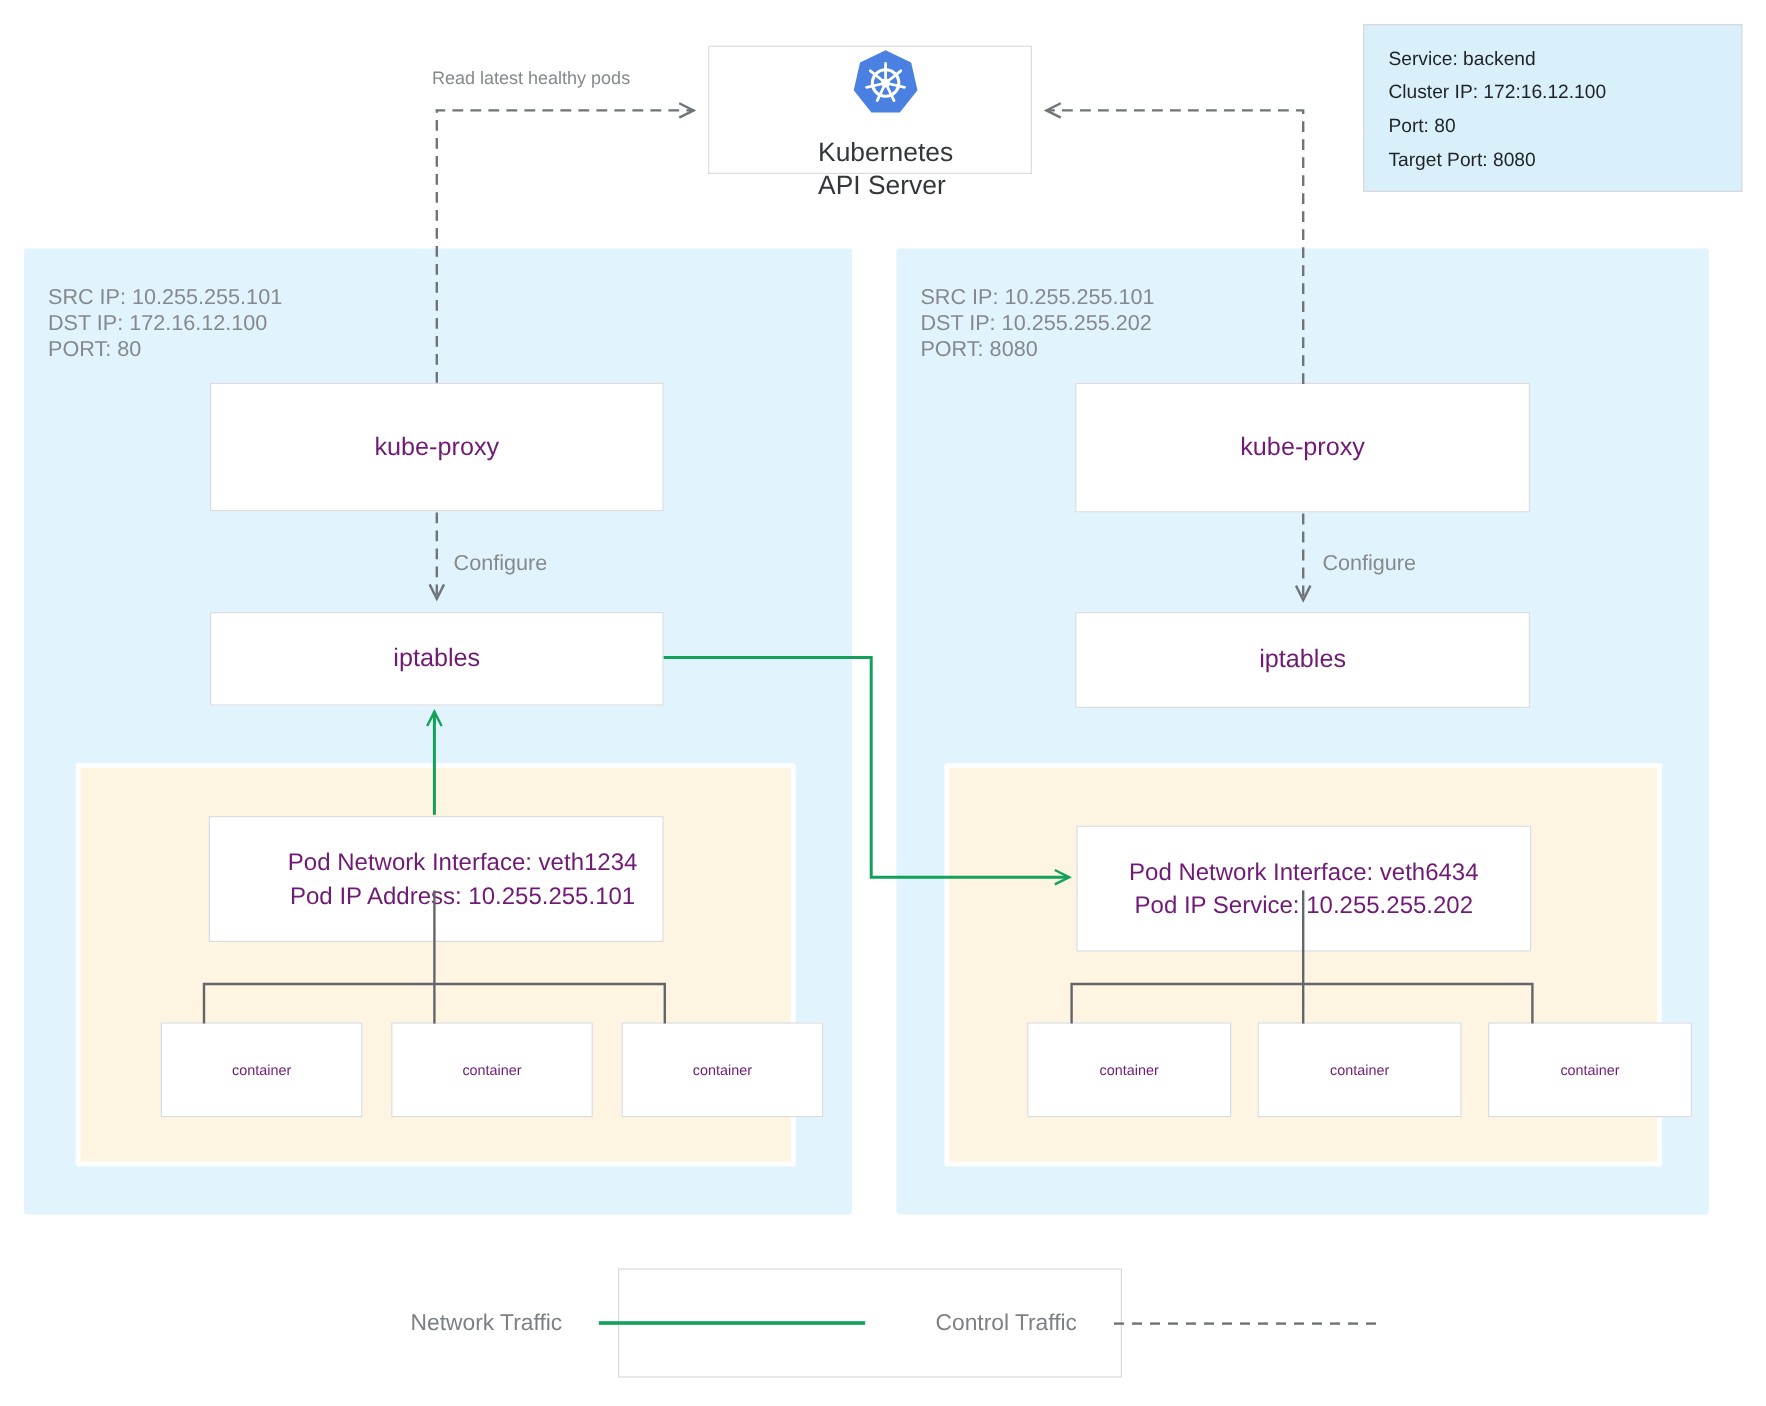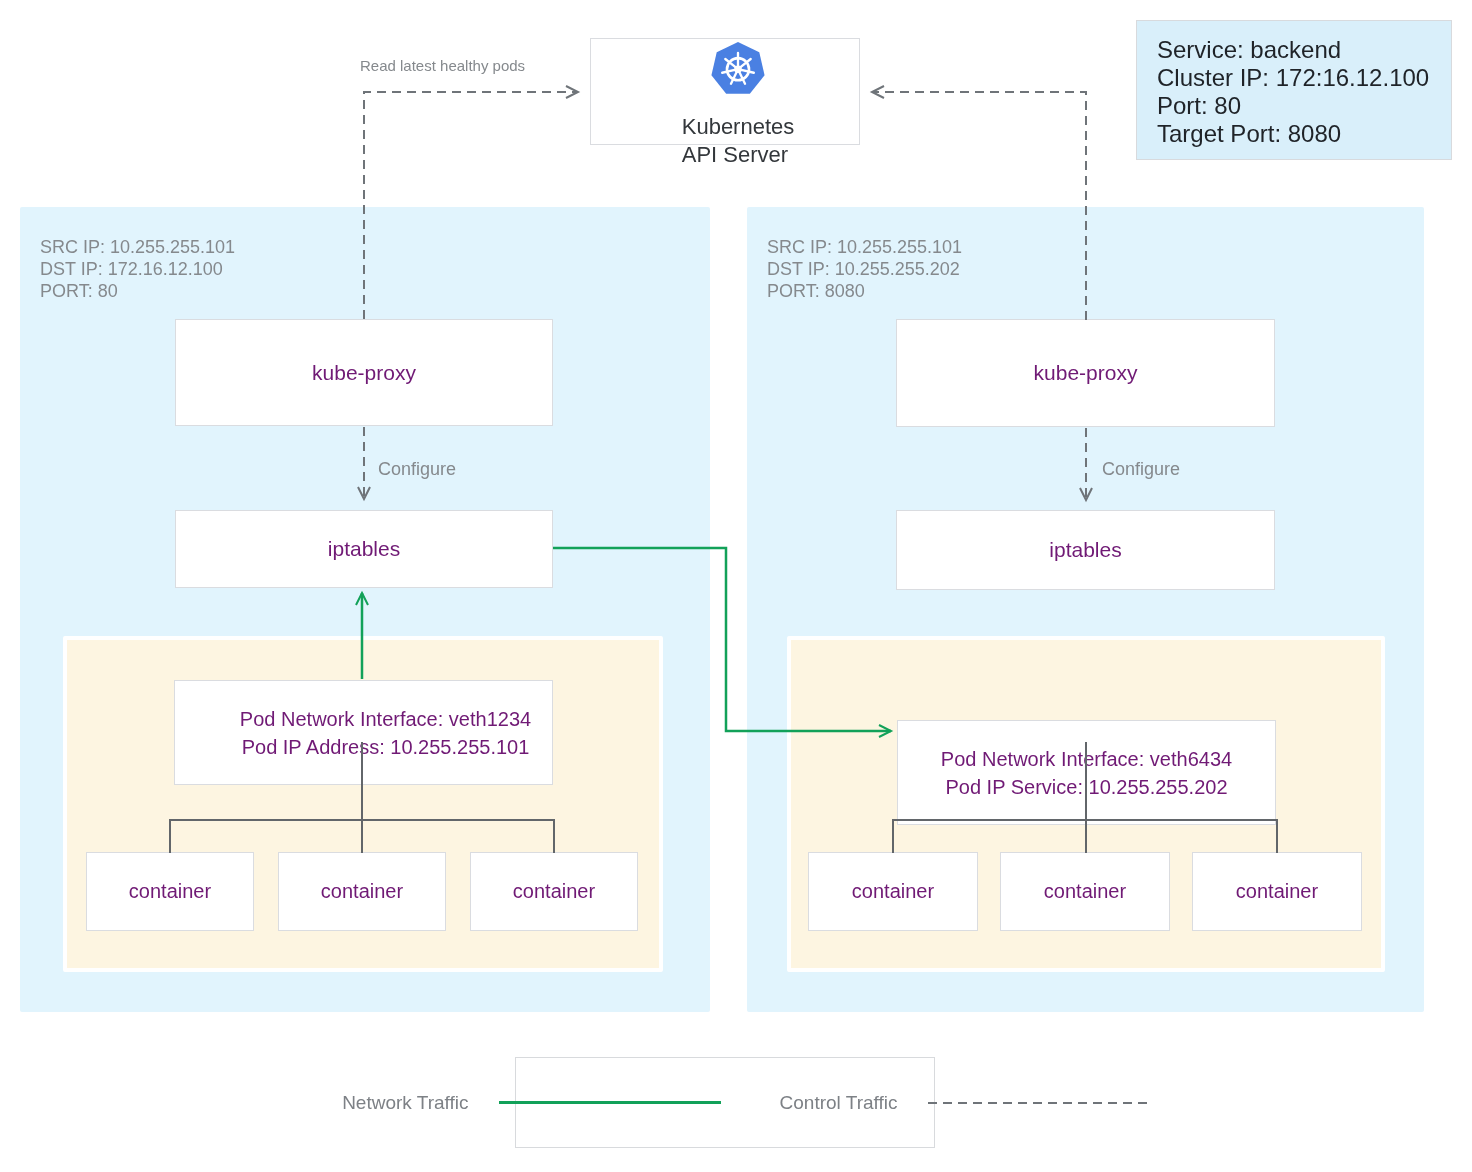--- a/index.html
+++ b/index.html
@@ -54,7 +54,7 @@
   .service-box {
     position:absolute; left:1136px; top:20px; width:316px; height:140px;
     background:#d9effa; border:1px solid #d8dadd; box-sizing:border-box;
-    color:#1f2328; font-size:24px; line-height:28px; padding:15px 0 0 20px; z-index:3;
+    color:#1f2328; font-size:16px; line-height:28px; padding:15px 0 0 20px; z-index:3;
   }
 
   .diagram-label { position:absolute; color:#85898d; font-size:18px; z-index:4; }

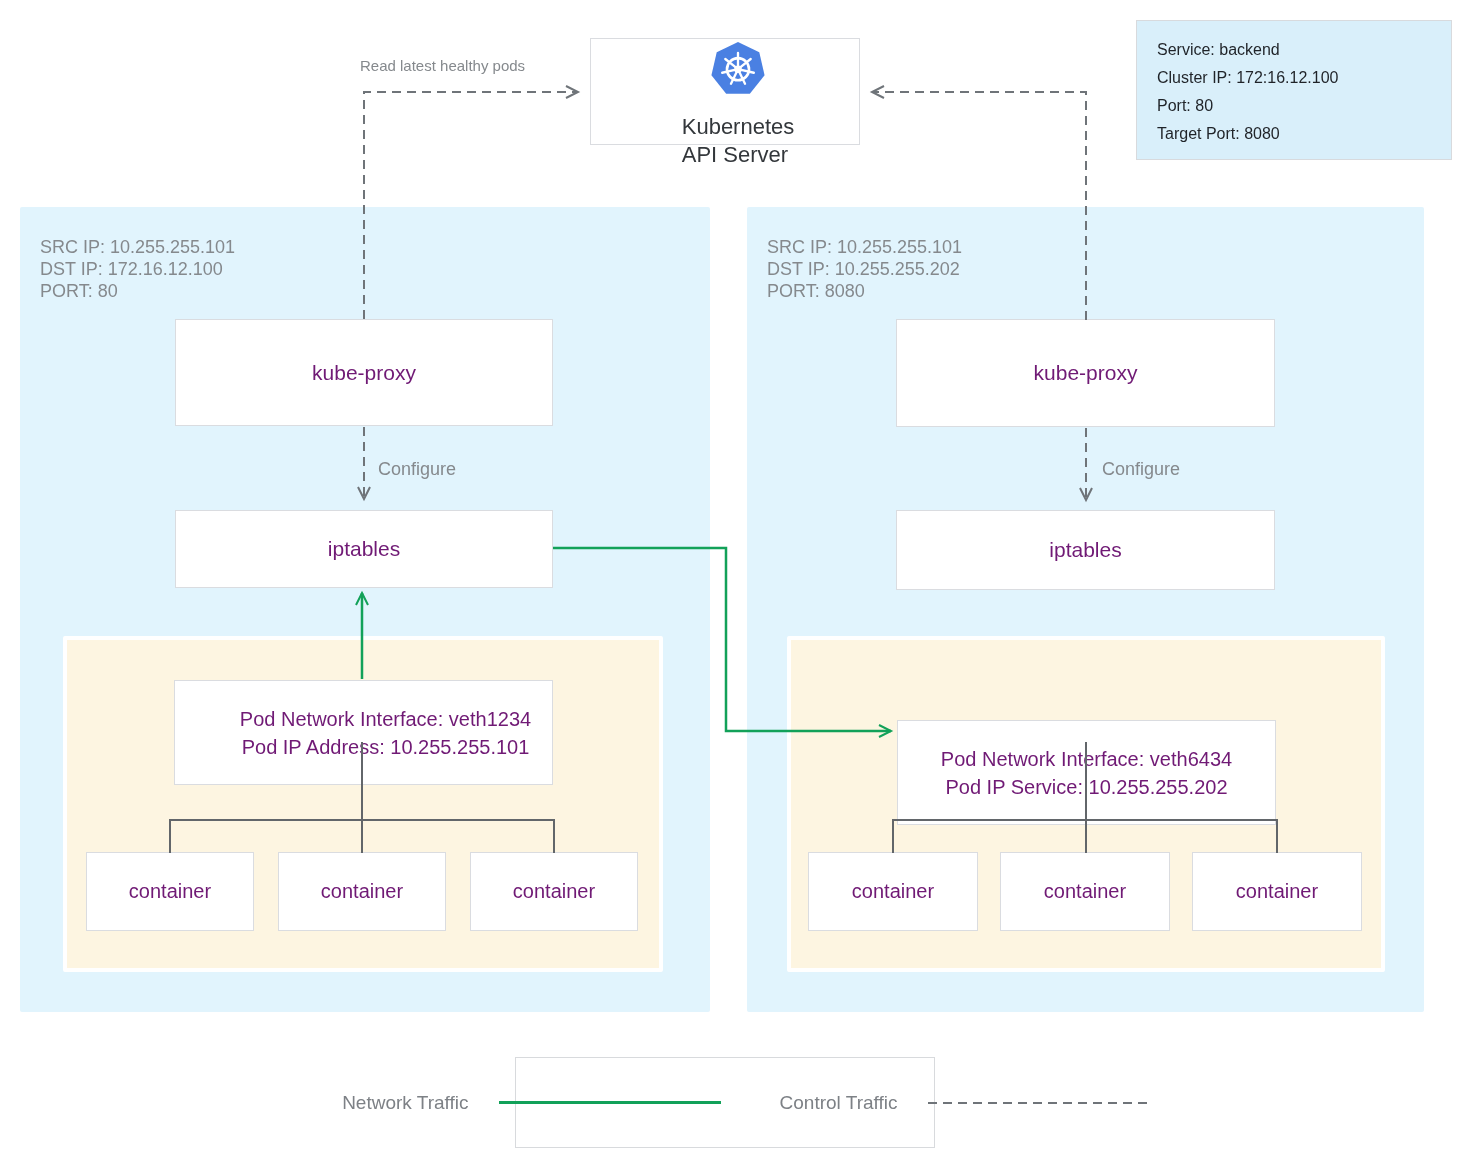--- a/index.html
+++ b/index.html
@@ -34,7 +34,7 @@
 
   .pod-if { flex-direction:column; font-size:20px; line-height:28px; text-align:center; }
   .pod-if-left  { left:174px; top:680px; width:379px; height:105px;padding-left:44px; }
-  .pod-if-right { left:897px; top:720px; width:379px; height:105px; }
+  .pod-if-right { left:897px; top:688px; width:379px; height:105px; }
 
   .container-box { font-size:20px; }
   .c-l1 { left:86px;   top:852px; width:168px; height:79px; }

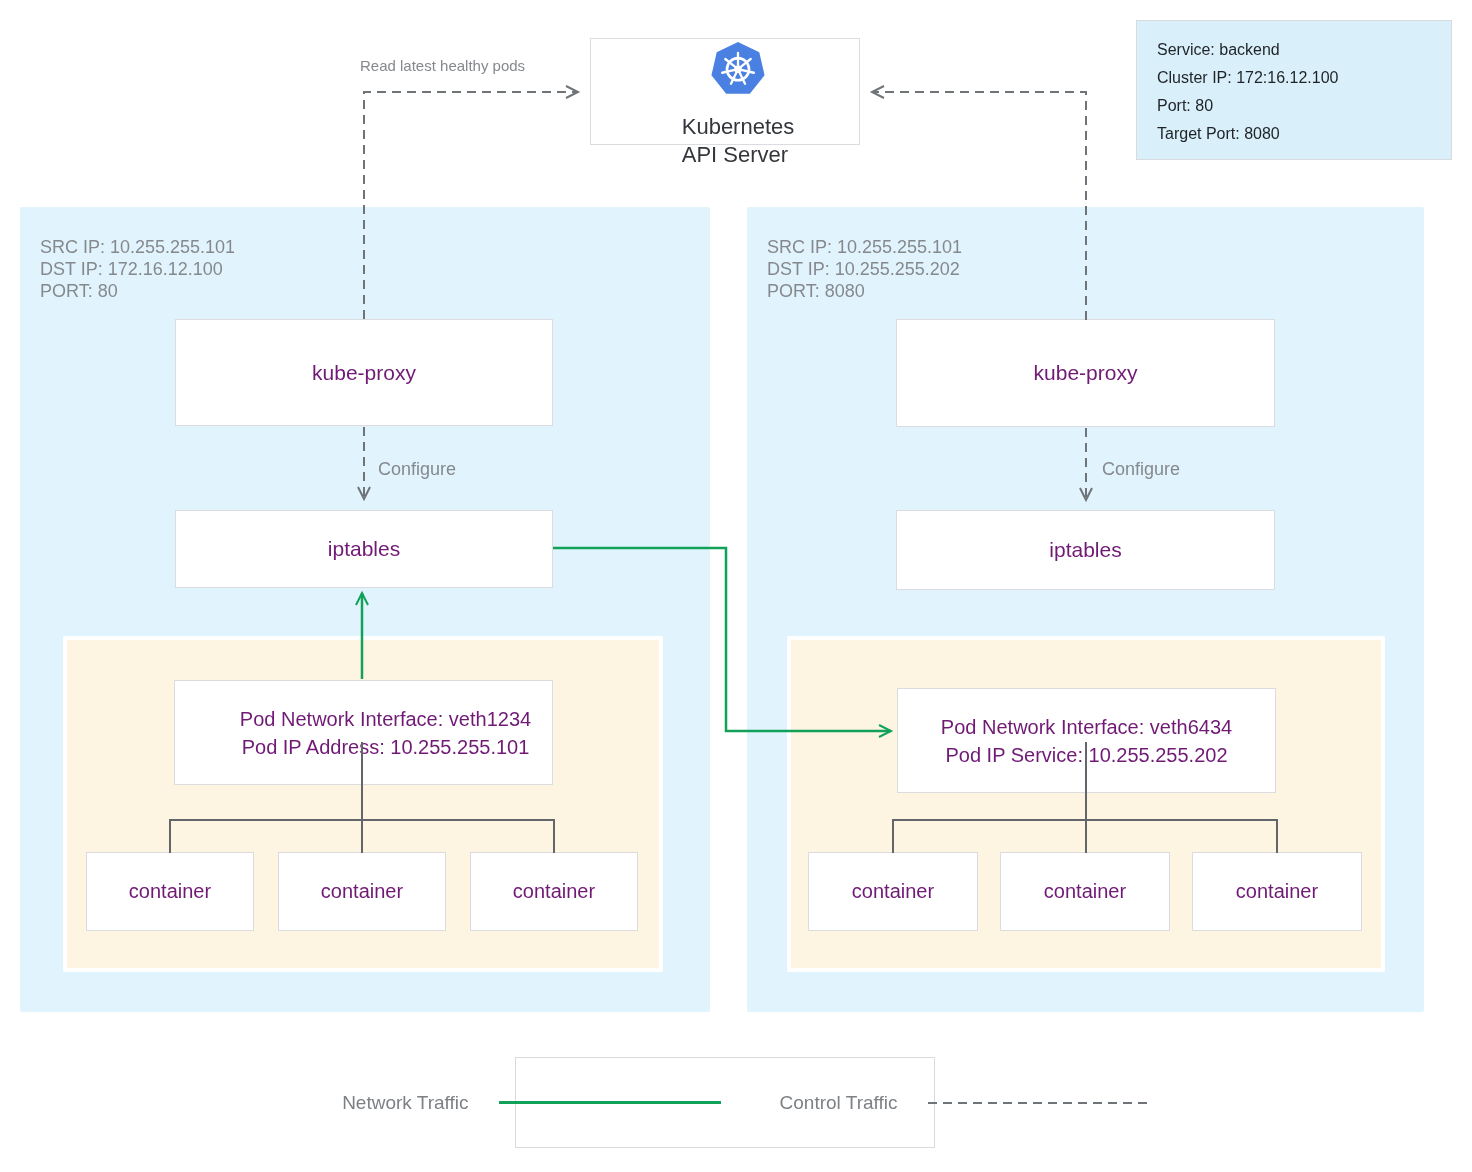--- a/index.html
+++ b/index.html
@@ -36,7 +36,7 @@
   .pod-if-left  { left:174px; top:680px; width:379px; height:105px;padding-left:44px; }
   .pod-if-right { left:897px; top:688px; width:379px; height:105px; }
 
-  .container-box { font-size:20px; }
+  .container-box { font-size:12px;margin-left:48px; }
   .c-l1 { left:86px;   top:852px; width:168px; height:79px; }
   .c-l2 { left:278px;  top:852px; width:168px; height:79px; }
   .c-l3 { left:470px;  top:852px; width:168px; height:79px; }

